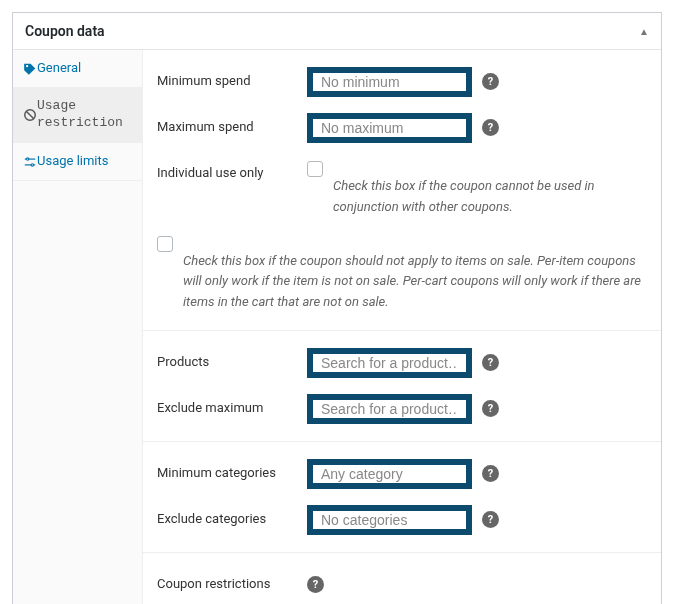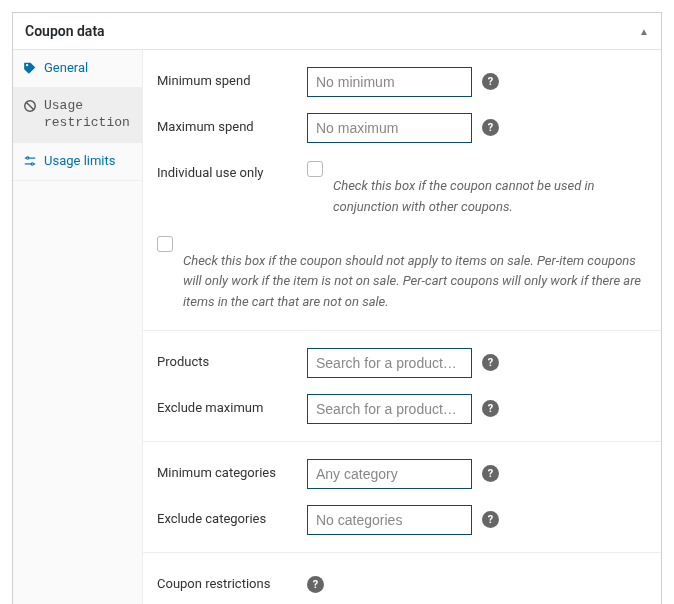--- a/index.html
+++ b/index.html
@@ -47,8 +47,7 @@
   }
   .sidebar-item {
     display: flex;
-    align-items: flex-start;
-    gap: 7px;
+    align-items: center;
     padding: 10px 10px;
     border-bottom: 1px solid #eee;
     cursor: pointer;

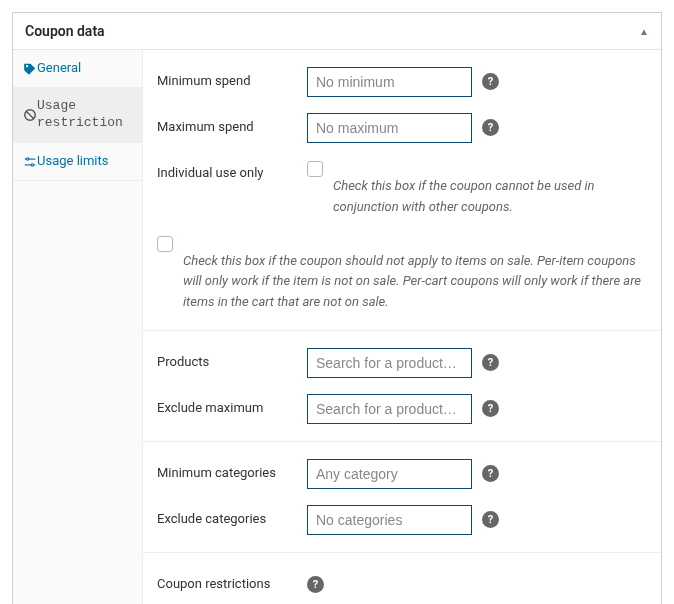--- a/index.html
+++ b/index.html
@@ -96,7 +96,7 @@
     width: 165px;
     height: 30px;
     padding: 4px 8px;
-    border: 1px solid #0c4a6e;
+    border: 6px solid #0c4a6e;
     font-size: 14px;
     color: #555;
     background: #fff;

